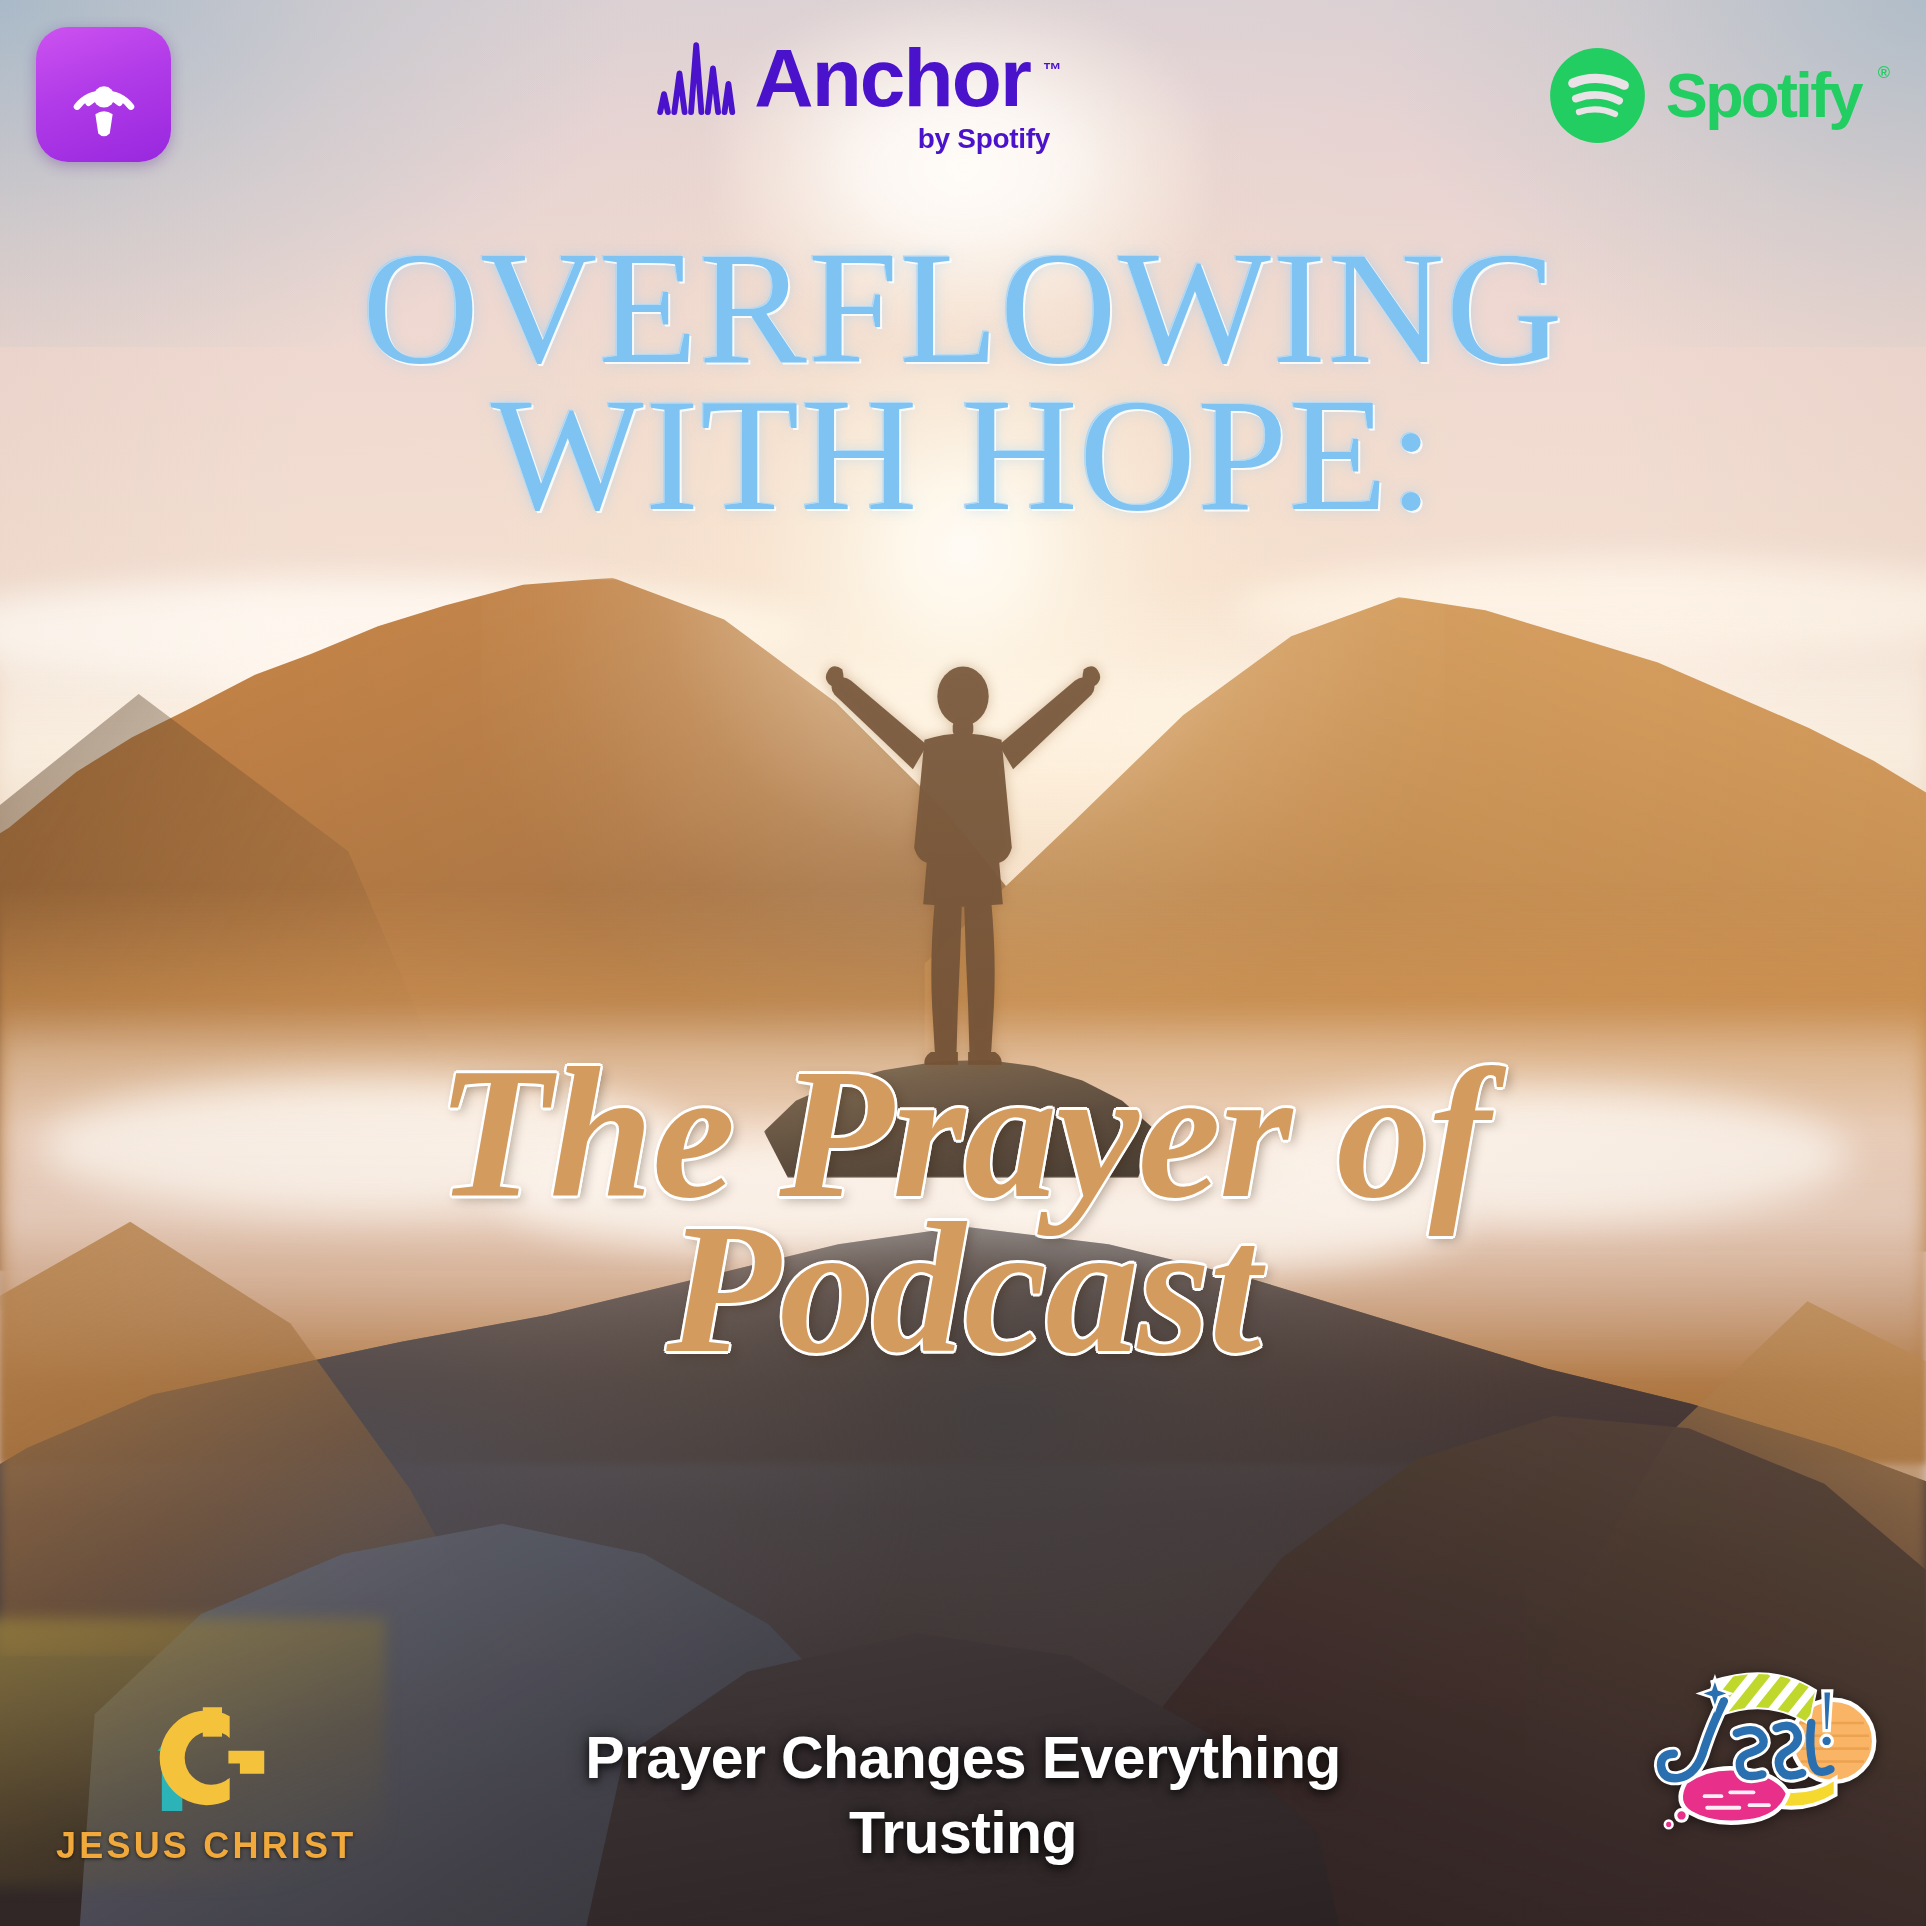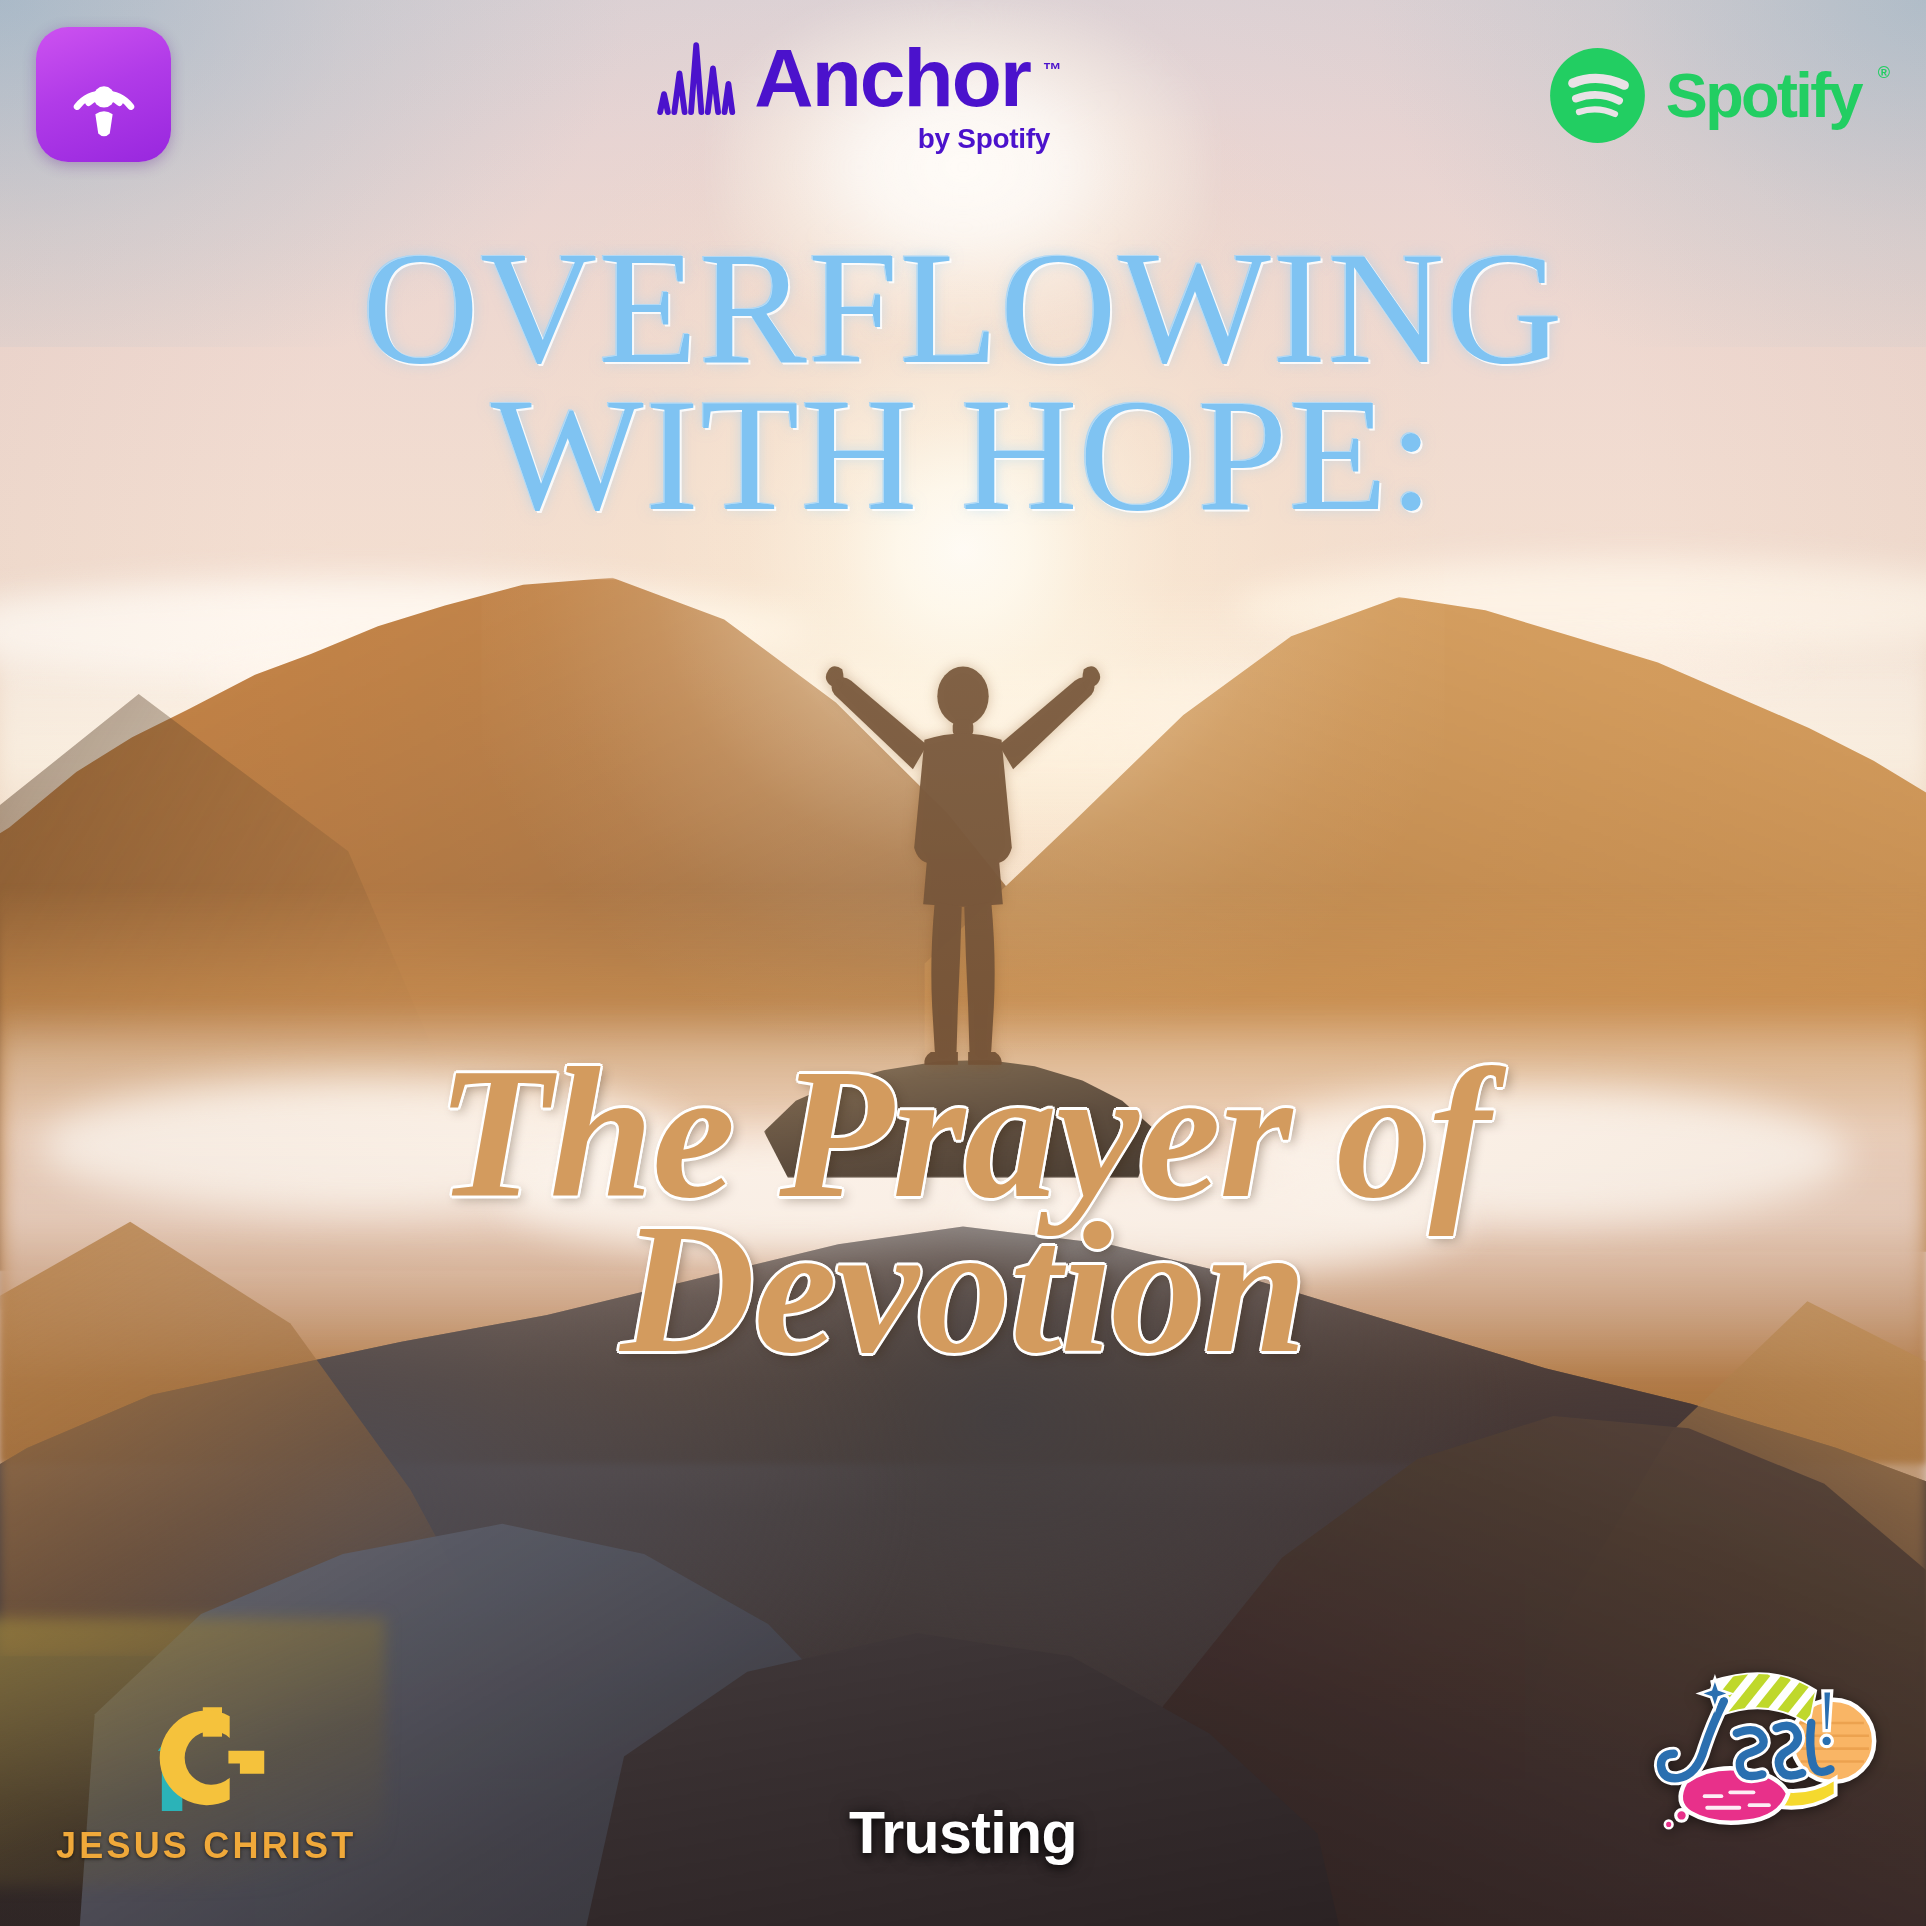--- a/index.html
+++ b/index.html
@@ -459,7 +459,7 @@
 
   <div class="script">
     <span class="s1">The Prayer of</span>
-    <span class="s2">Devotion</span>
+    <span class="s2">Podcast</span>
   </div>
 
   <div class="subtitle">

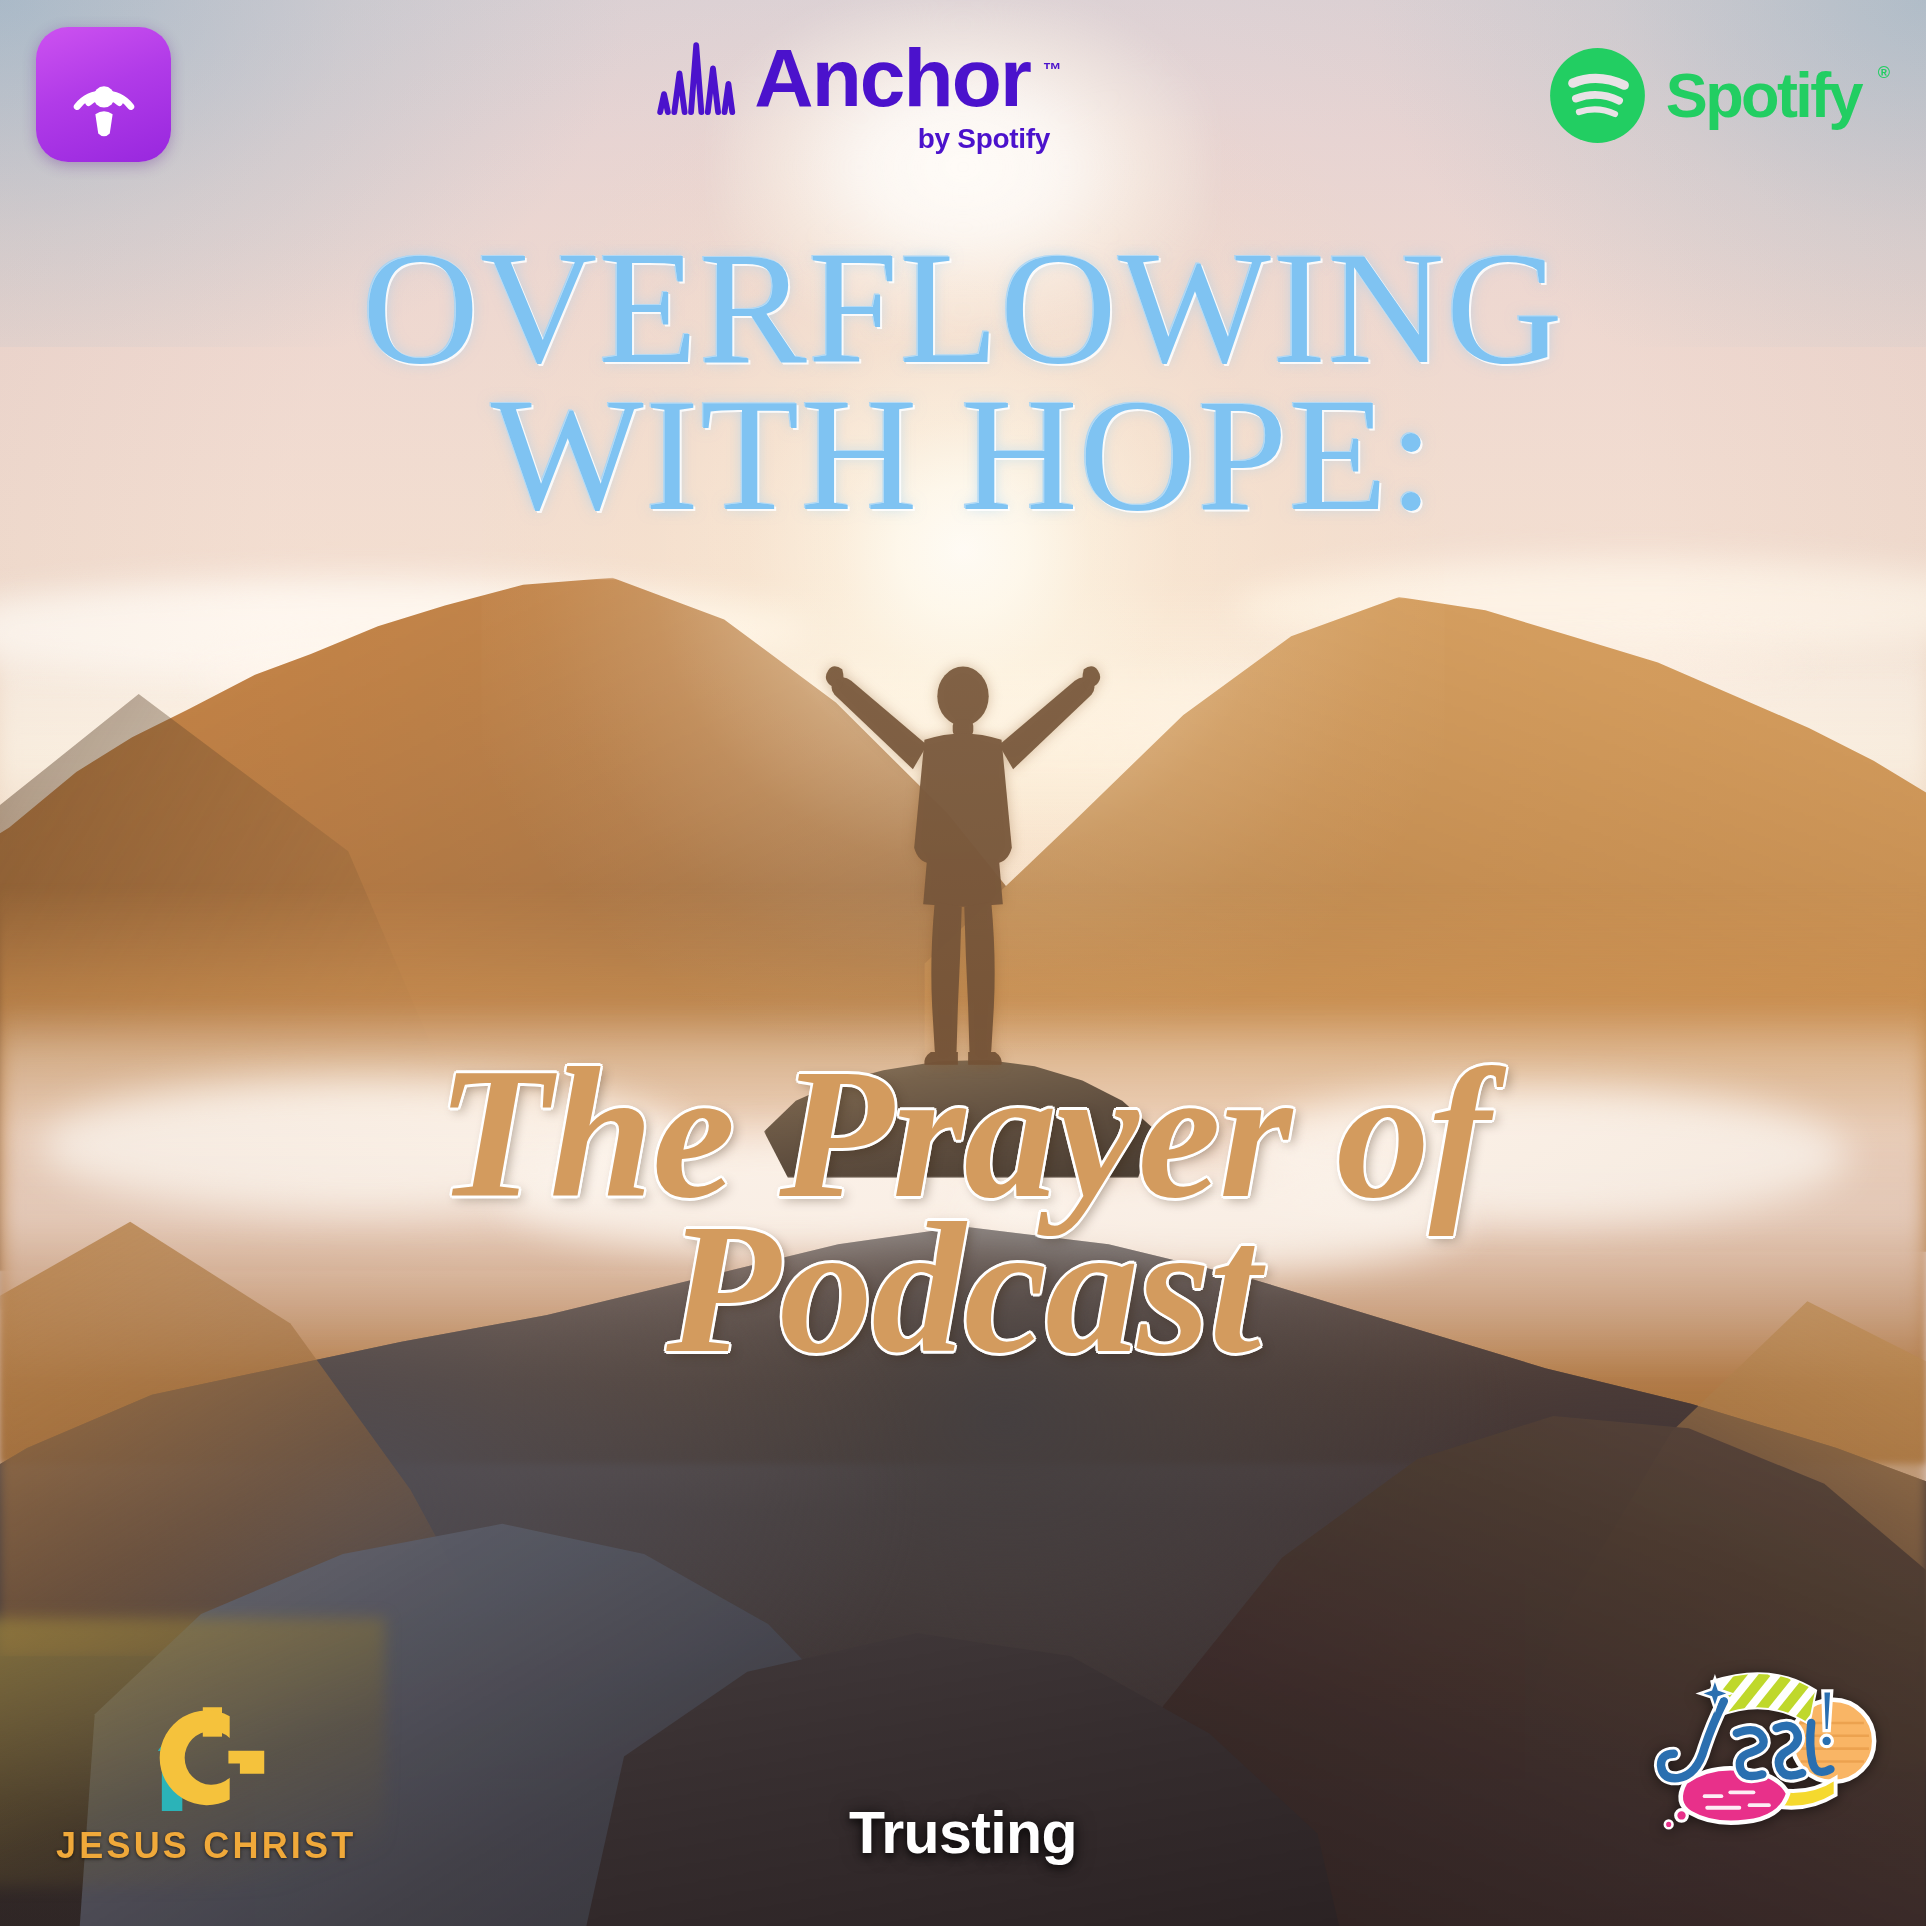--- a/index.html
+++ b/index.html
@@ -463,6 +463,7 @@
   </div>
 
   <div class="subtitle">
+    <span>Prayer Changes Everything</span>
     <span>Trusting</span>
   </div>
 

